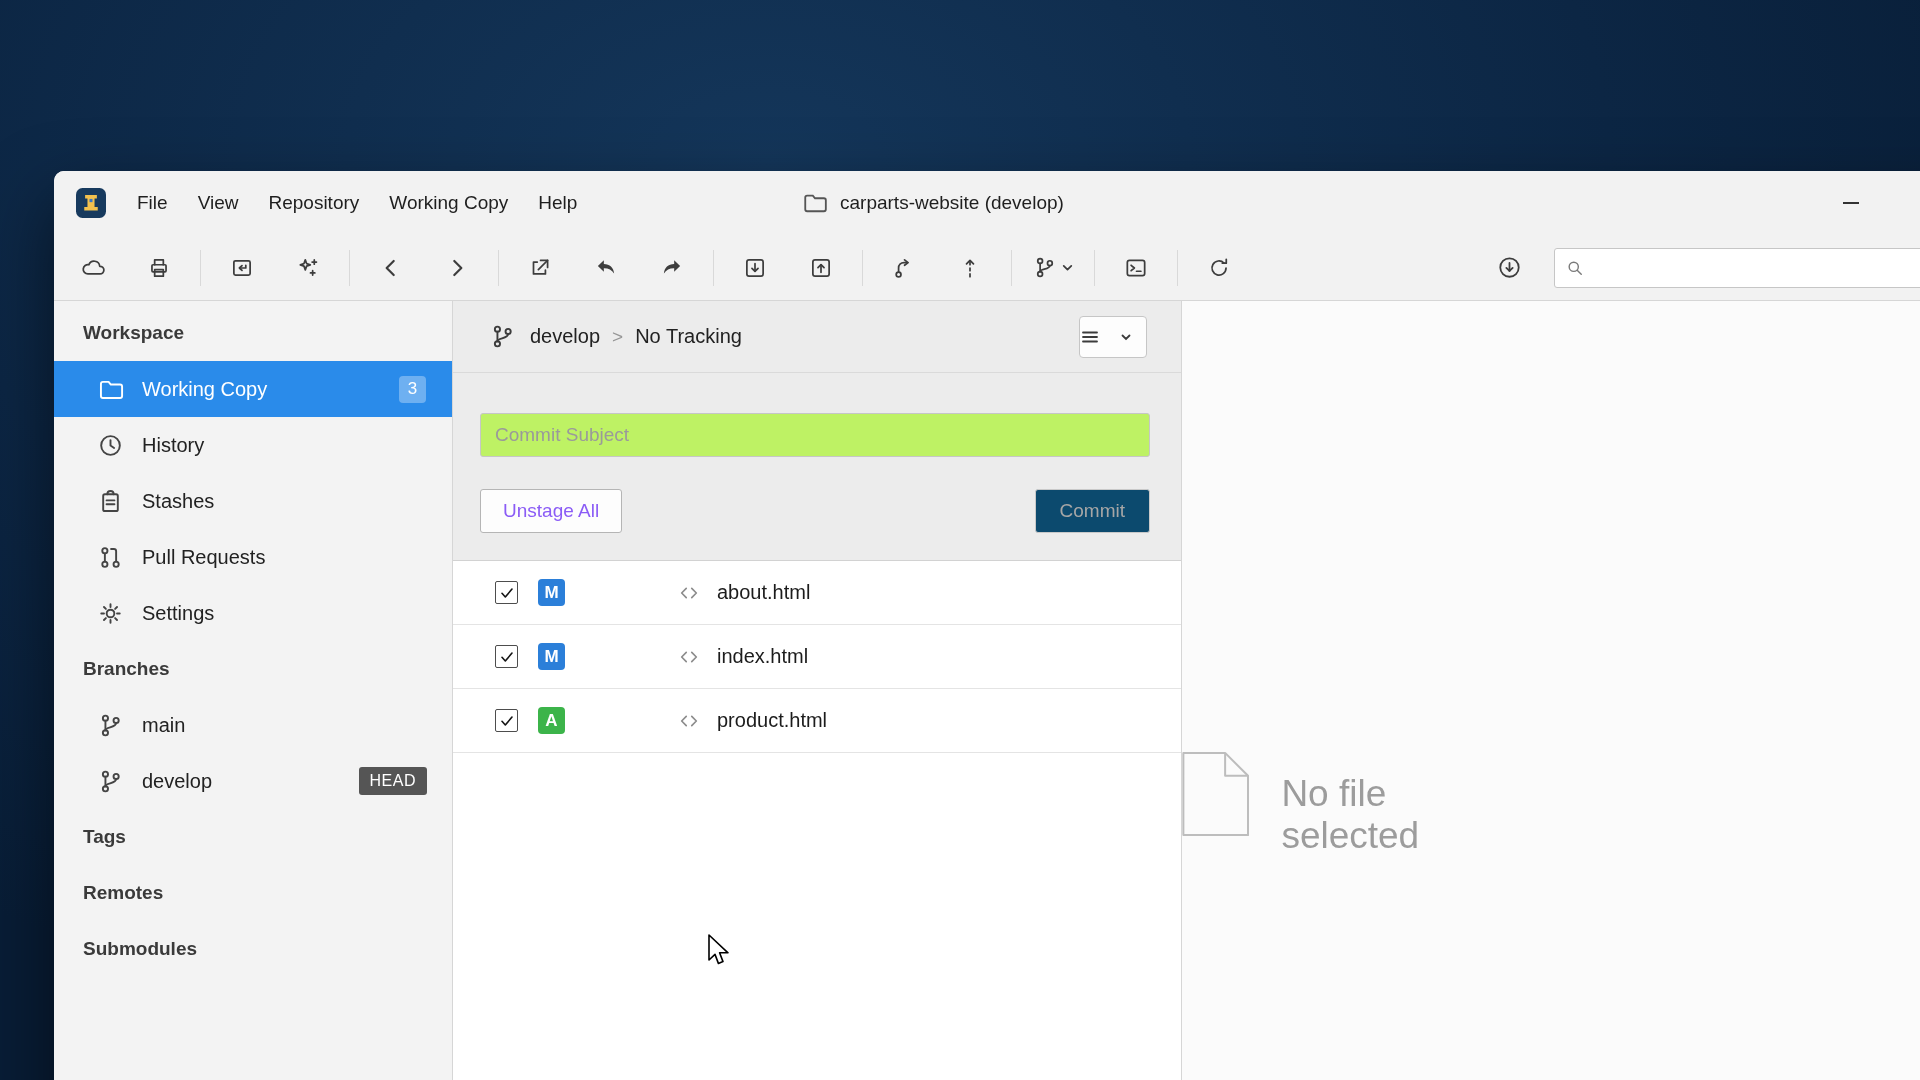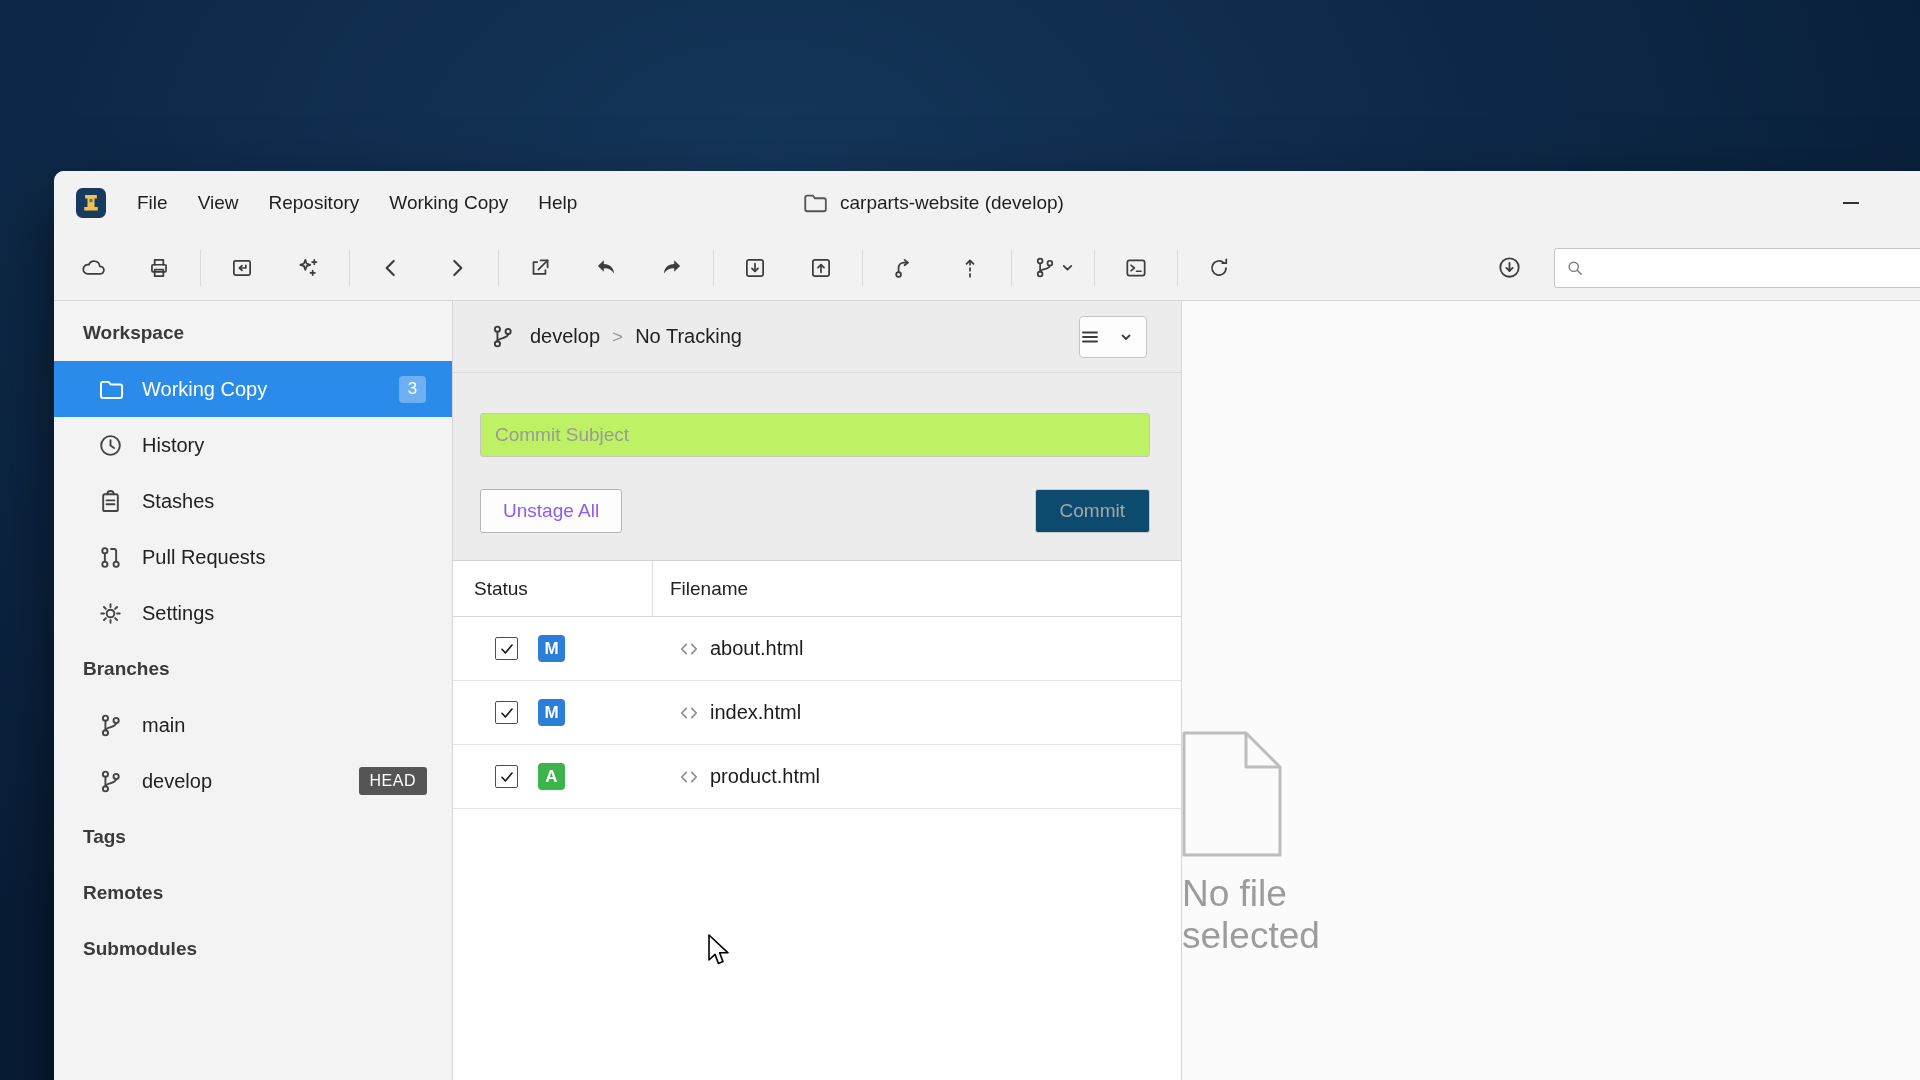--- a/index.html
+++ b/index.html
@@ -366,10 +366,6 @@
         </div>
       </div>
 
-      <div class="table-header">
-        <div class="th-status">Status</div>
-        <div class="th-file">Filename</div>
-      </div>
 
       <div class="file-row">
         <div class="col-status">

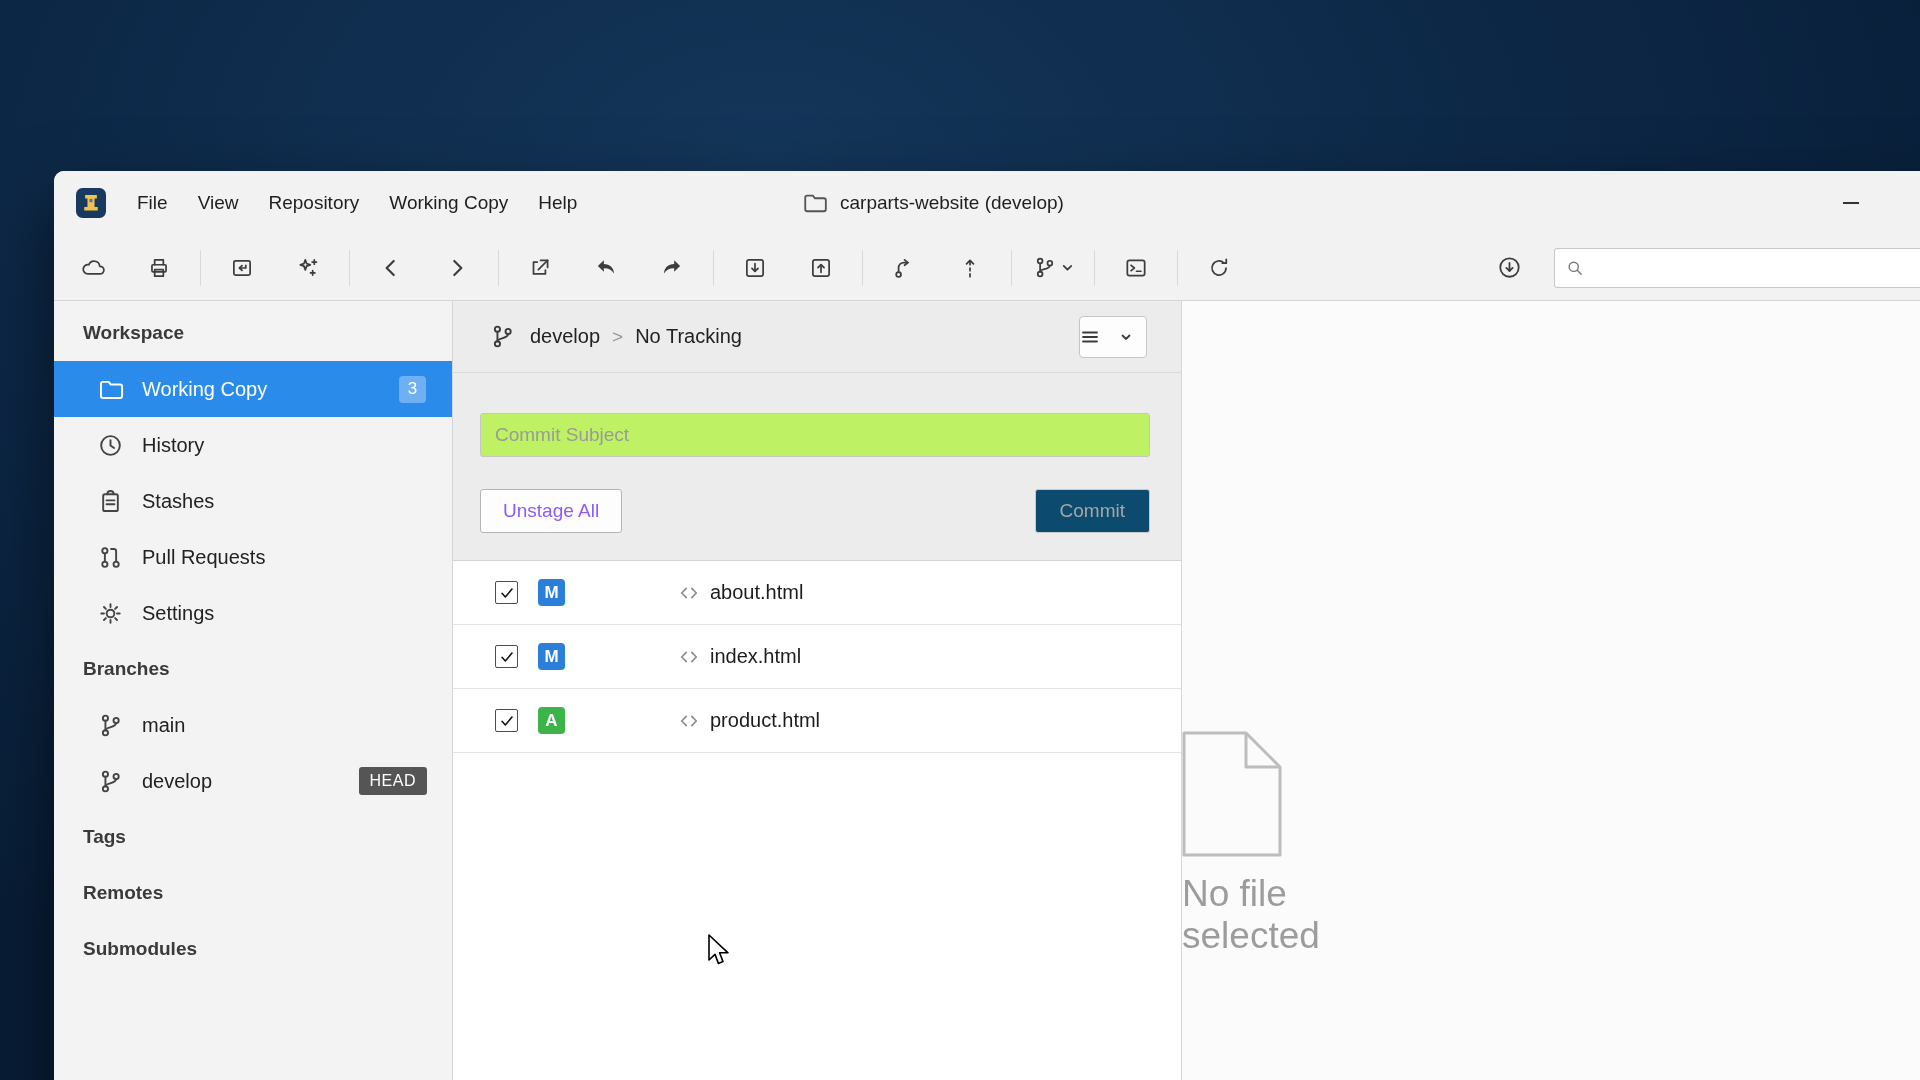--- a/index.html
+++ b/index.html
@@ -78,7 +78,7 @@
   .checkbox { margin-left:42px; width:23px; height:23px; background:#fff; border:1.5px solid #4d4d4d; border-radius:2px; display:flex; align-items:center; justify-content:center; }
   .checkbox svg { stroke:#141414; fill:none; stroke-width:2.4; stroke-linecap:round; stroke-linejoin:round; }
   .status-badge { margin-left:20px; width:27px; height:27px; border-radius:4px; color:#fff; font-size:17px; font-weight:bold; display:flex; align-items:center; justify-content:center; }
-  .col-file { display:flex; align-items:center; padding-left:25px; gap:10px; font-size:20px; color:#1c1c1c; }
+  .col-file { display:flex; align-items:center; padding-left:25px; gap:17px; font-size:20px; color:#1c1c1c; }
   .col-file svg { stroke:#8c8c8c; fill:none; stroke-width:1.8; stroke-linecap:round; stroke-linejoin:round; flex:0 0 auto; }
   .main-fill { flex:1; background:#fff; }
 

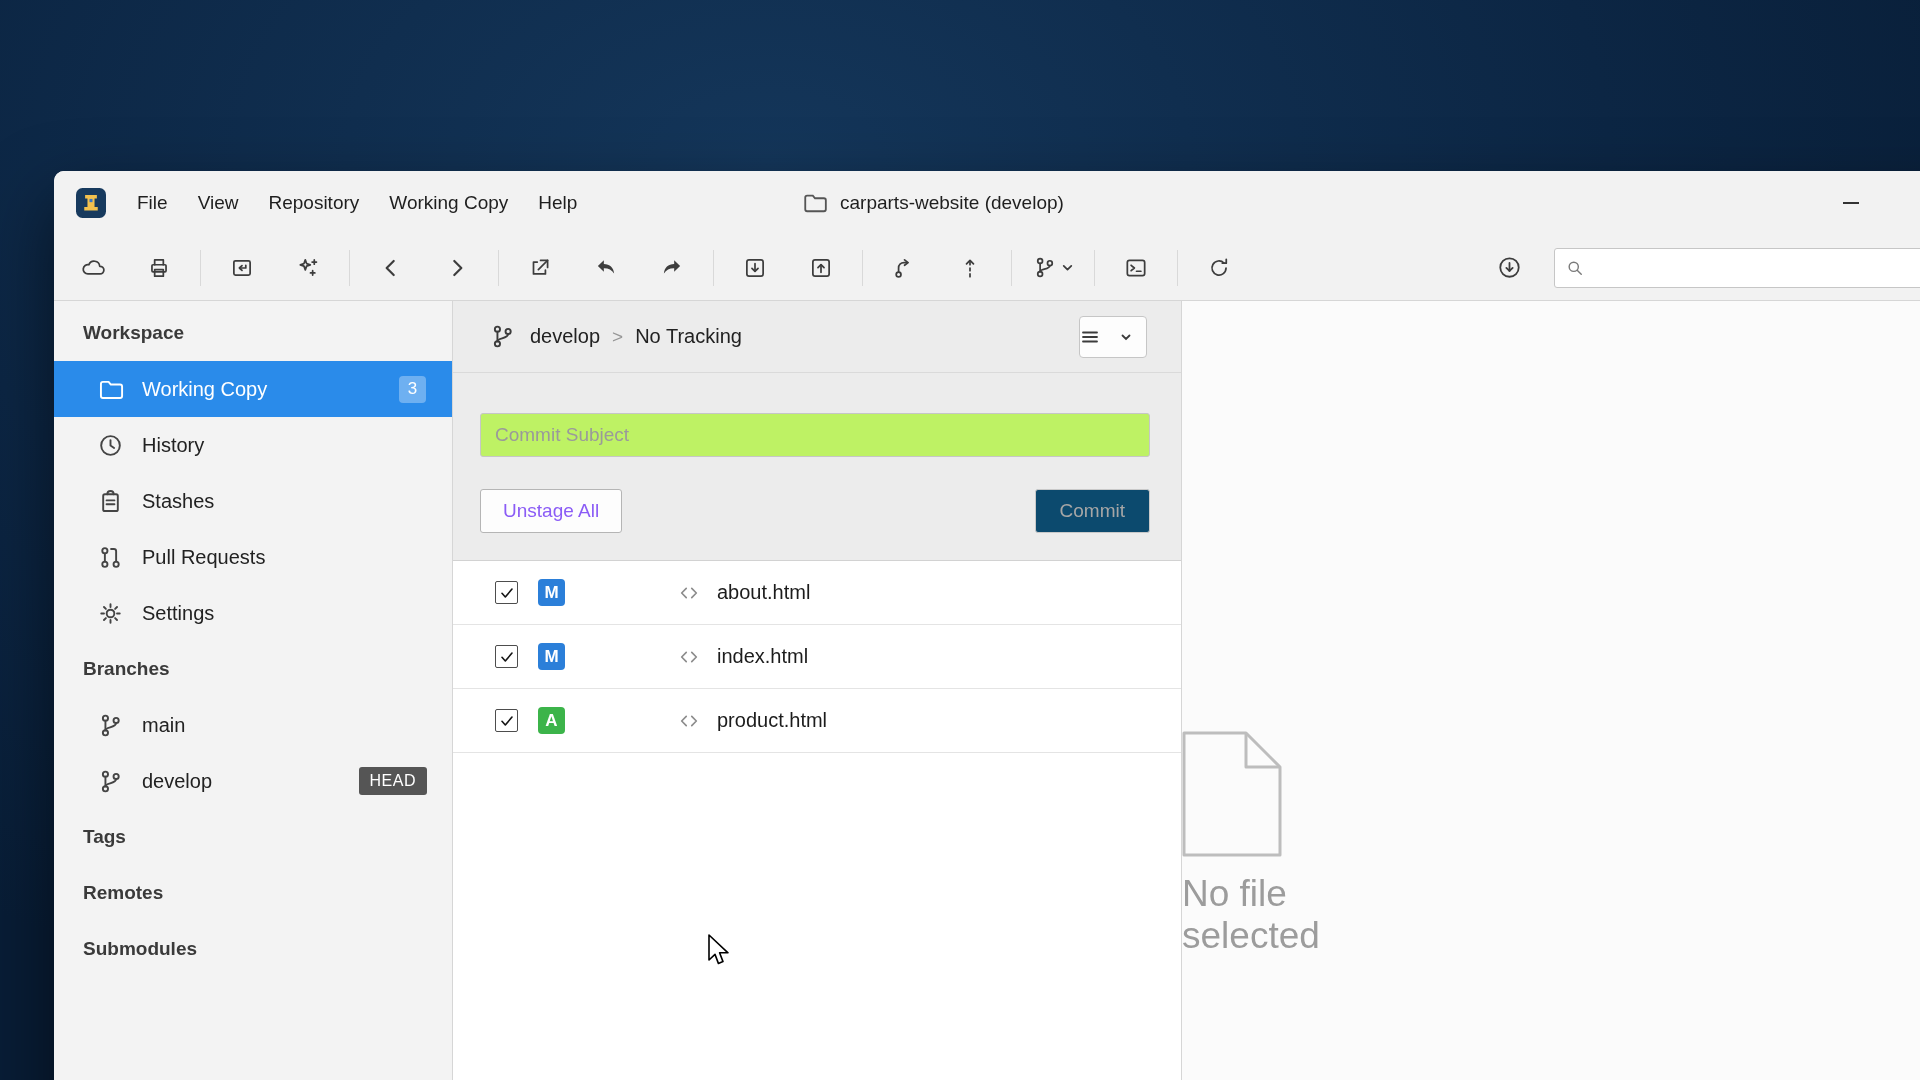--- a/index.html
+++ b/index.html
@@ -84,7 +84,7 @@
 
   
   .detail { flex:1; background:#fbfbfb; display:flex; align-items:center; justify-content:flex-start; flex-direction:column; }
-  .empty-state { margin-top:430px; margin-right:720px; display:flex; flex-direction:column; align-items:flex-start; gap:16px; }
+  .empty-state { margin-top:430px; margin-right:720px; display:flex; flex-direction:row; align-items:flex-end; gap:32px; }
   .empty-text { font-size:37px; color:#9c9c9c; }
 
   

